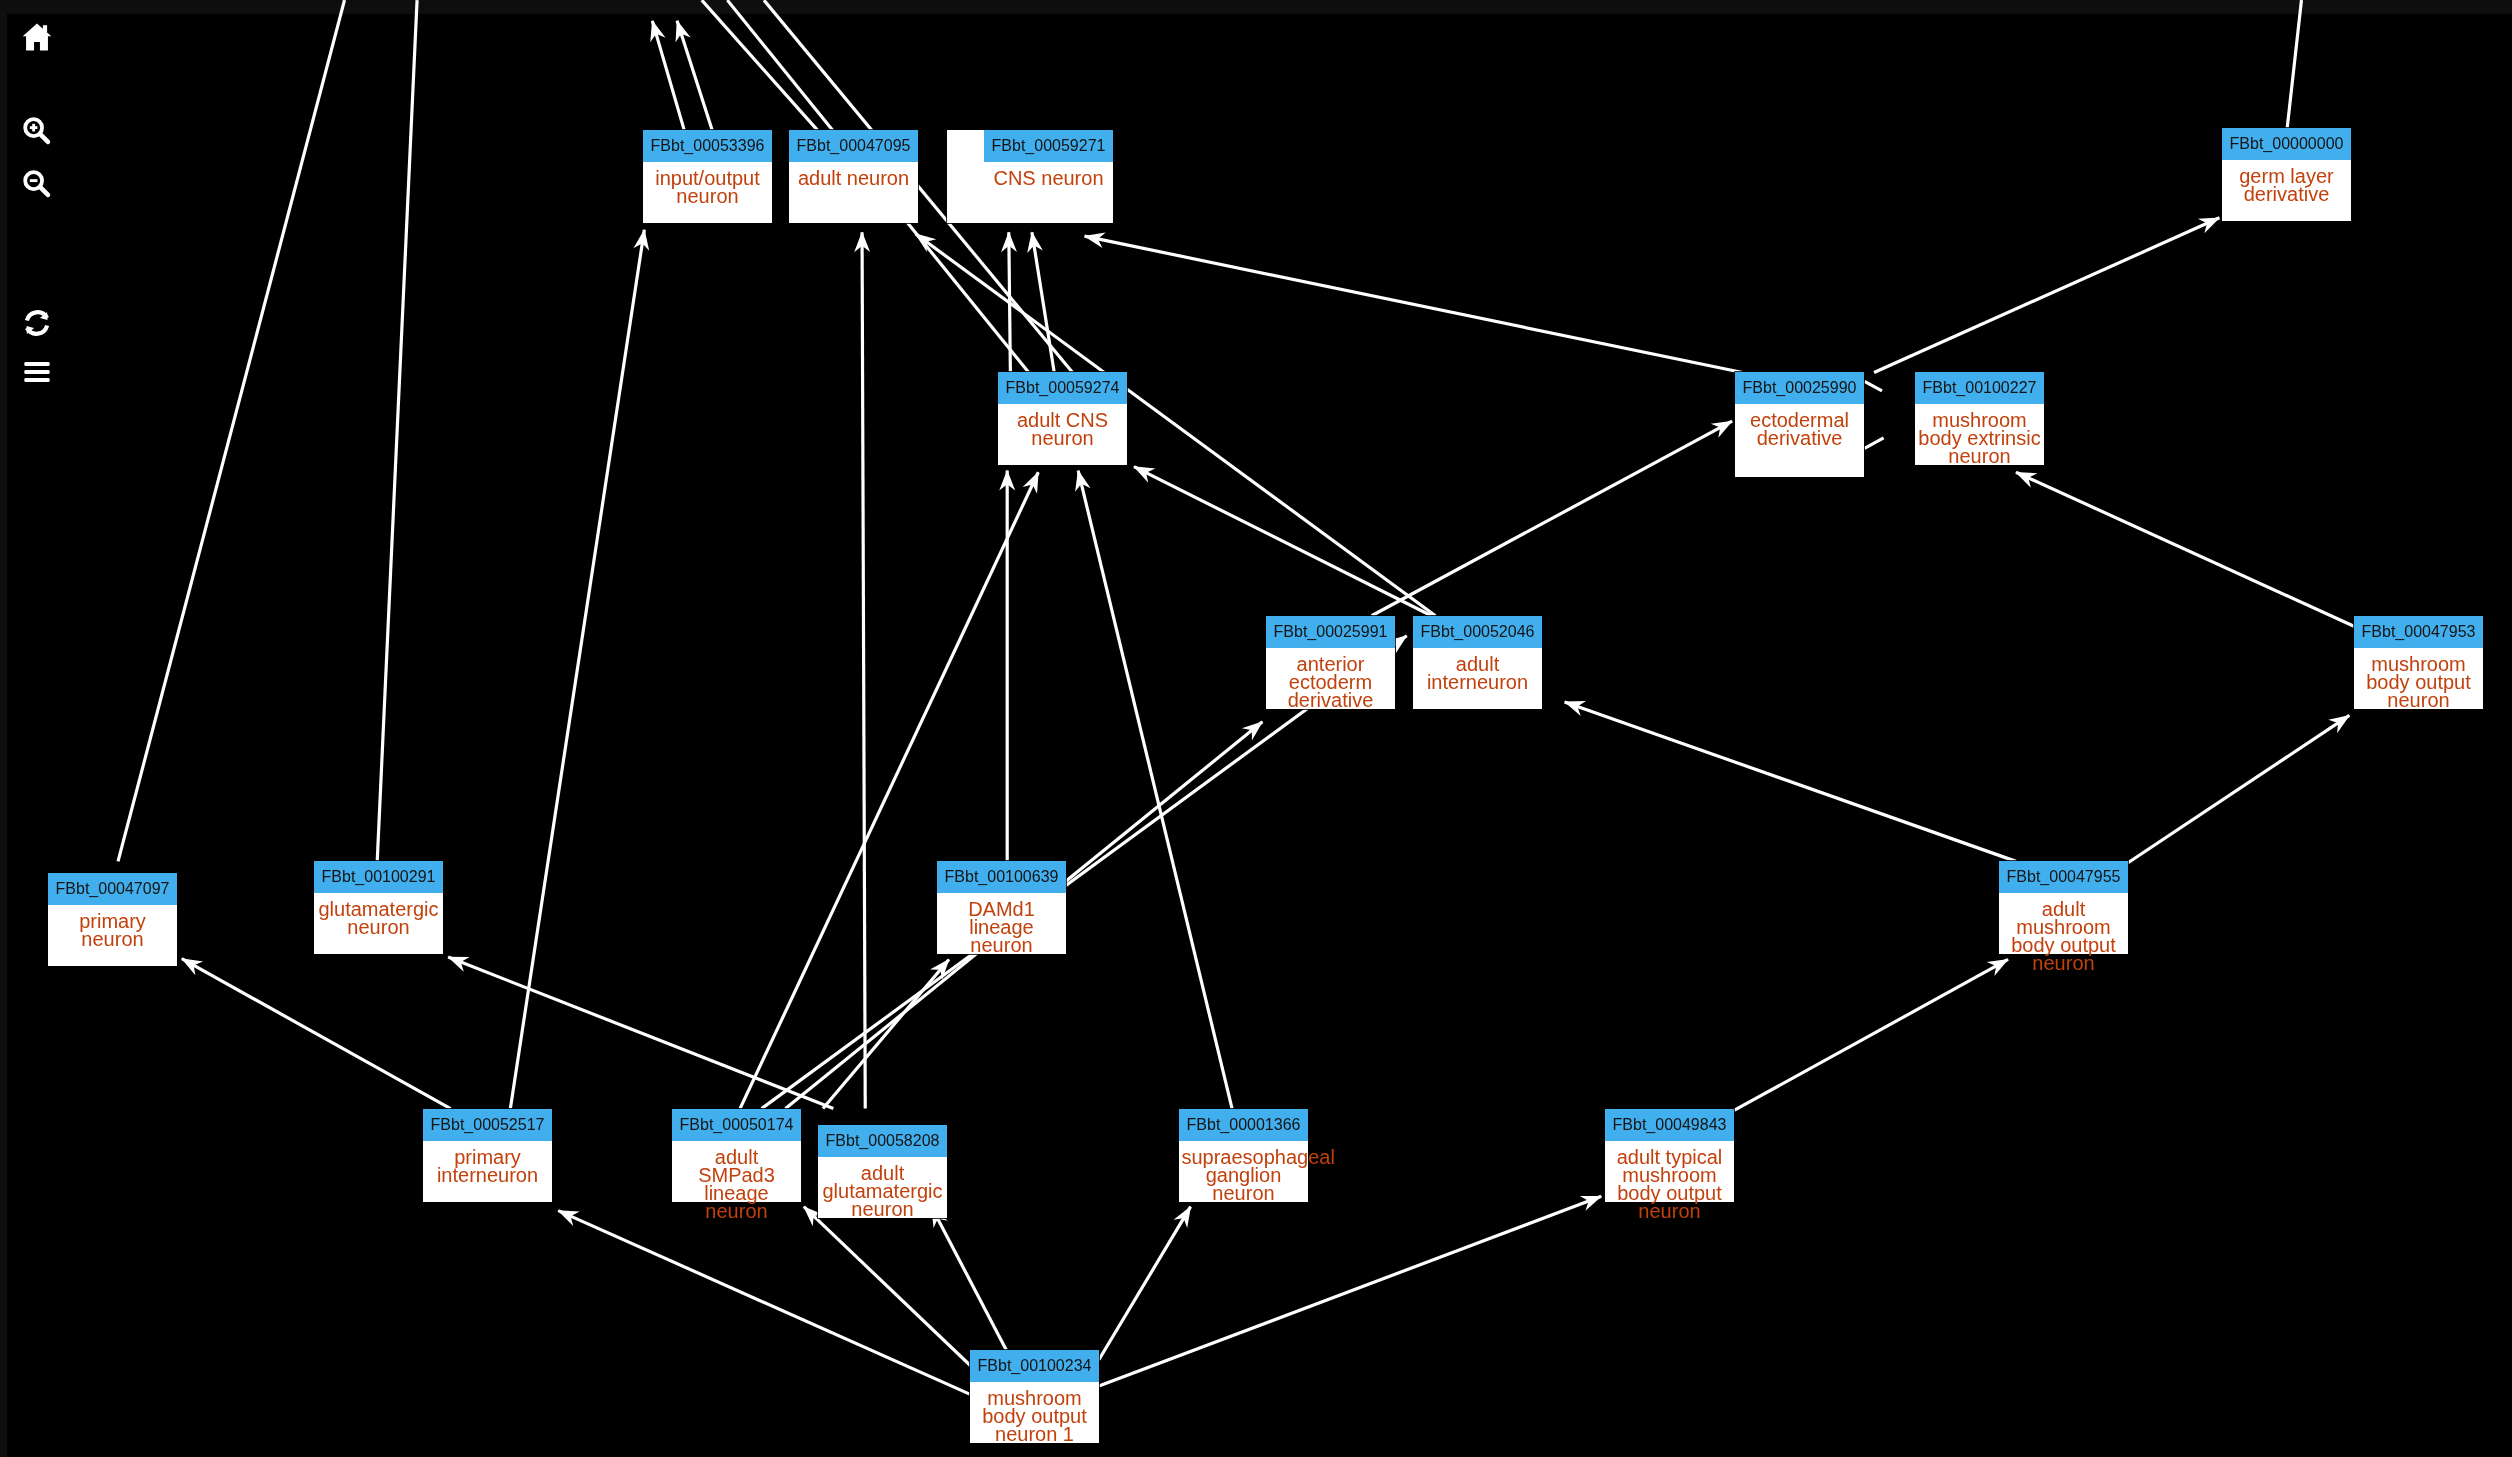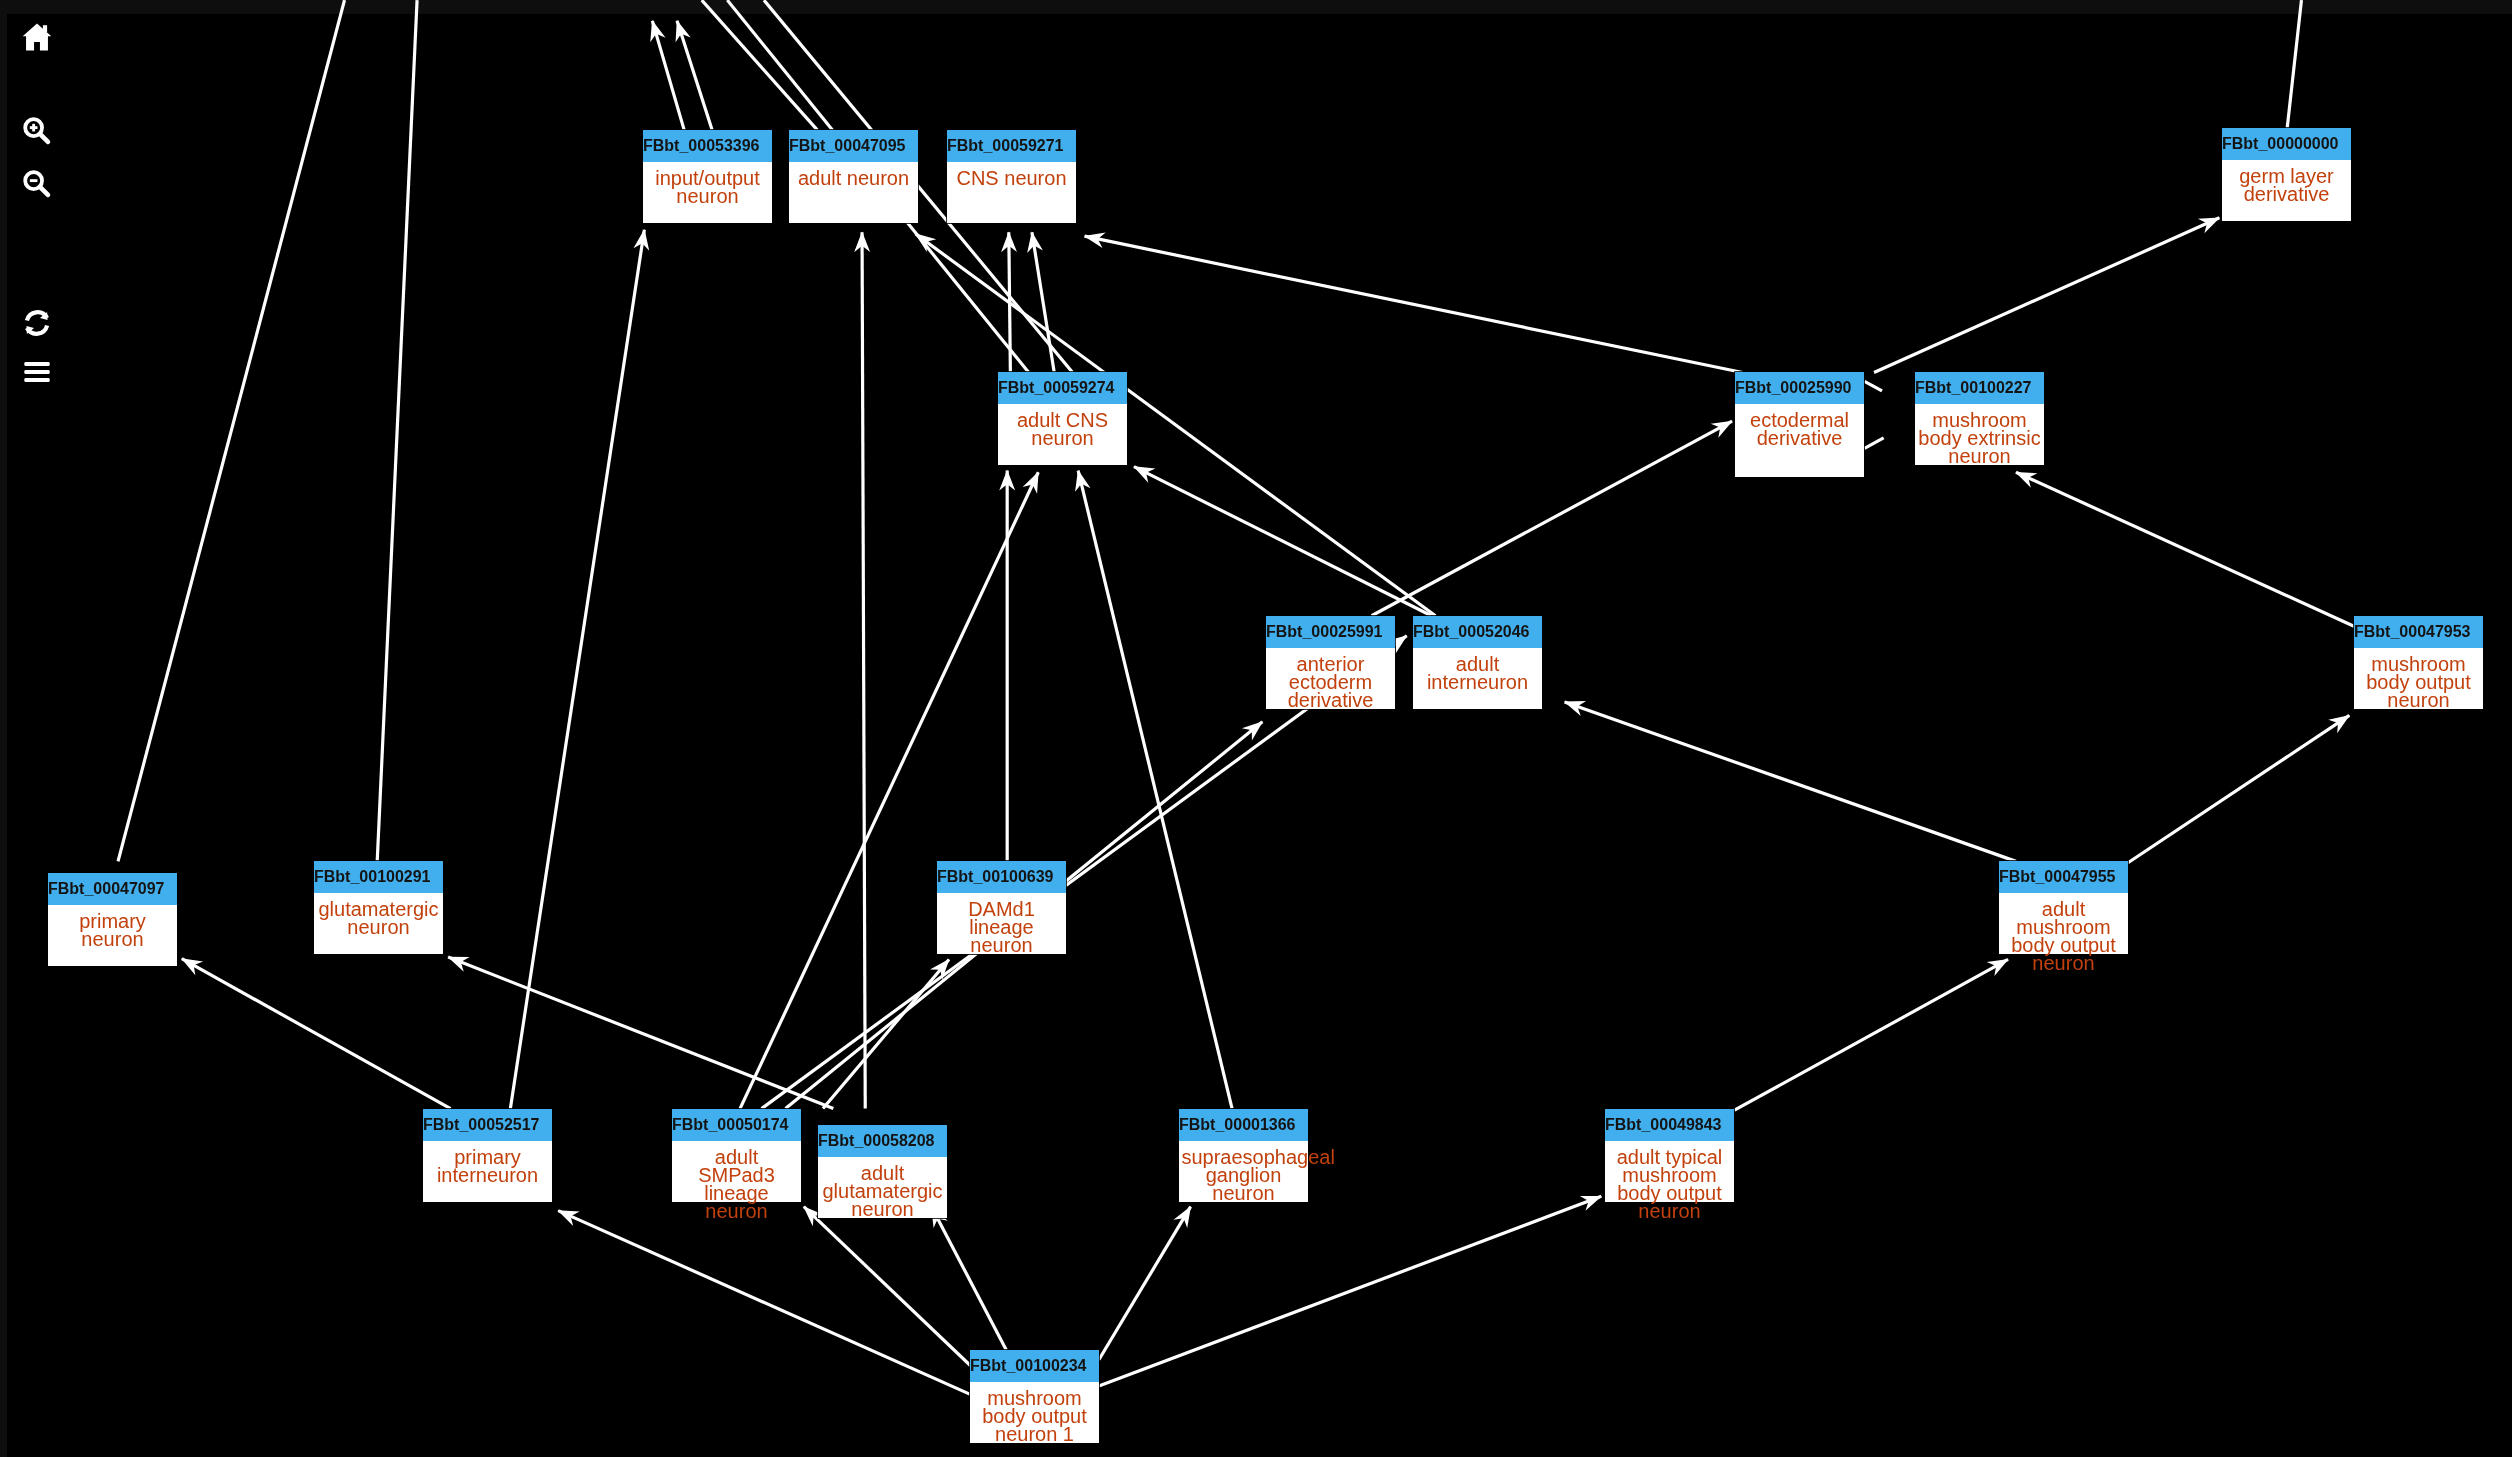--- a/index.html
+++ b/index.html
@@ -16,7 +16,7 @@
   .tb-zout{margin-bottom:104px;}
   .tb-refresh{margin-bottom:14.4px;}
   .node{position:absolute;width:129px;z-index:2;background:#fff;box-shadow:0 0 0 0.8px #000;}
-  .node .hdr{height:32px;background:#41AFEE;display:flex;align-items:center;font-weight:bold;}
+  .node .hdr{height:32px;background:#41AFEE;display:flex;align-items:center;justify-content:center;}
   .node .hdr span{font-size:16px;color:#141414;white-space:nowrap;}
   .node .body{height:61px;padding:8px 2.4px 0 2.4px;box-sizing:border-box;text-align:center;}
   .node .body span{font-size:20px;line-height:17.5px;color:#c2410c;}

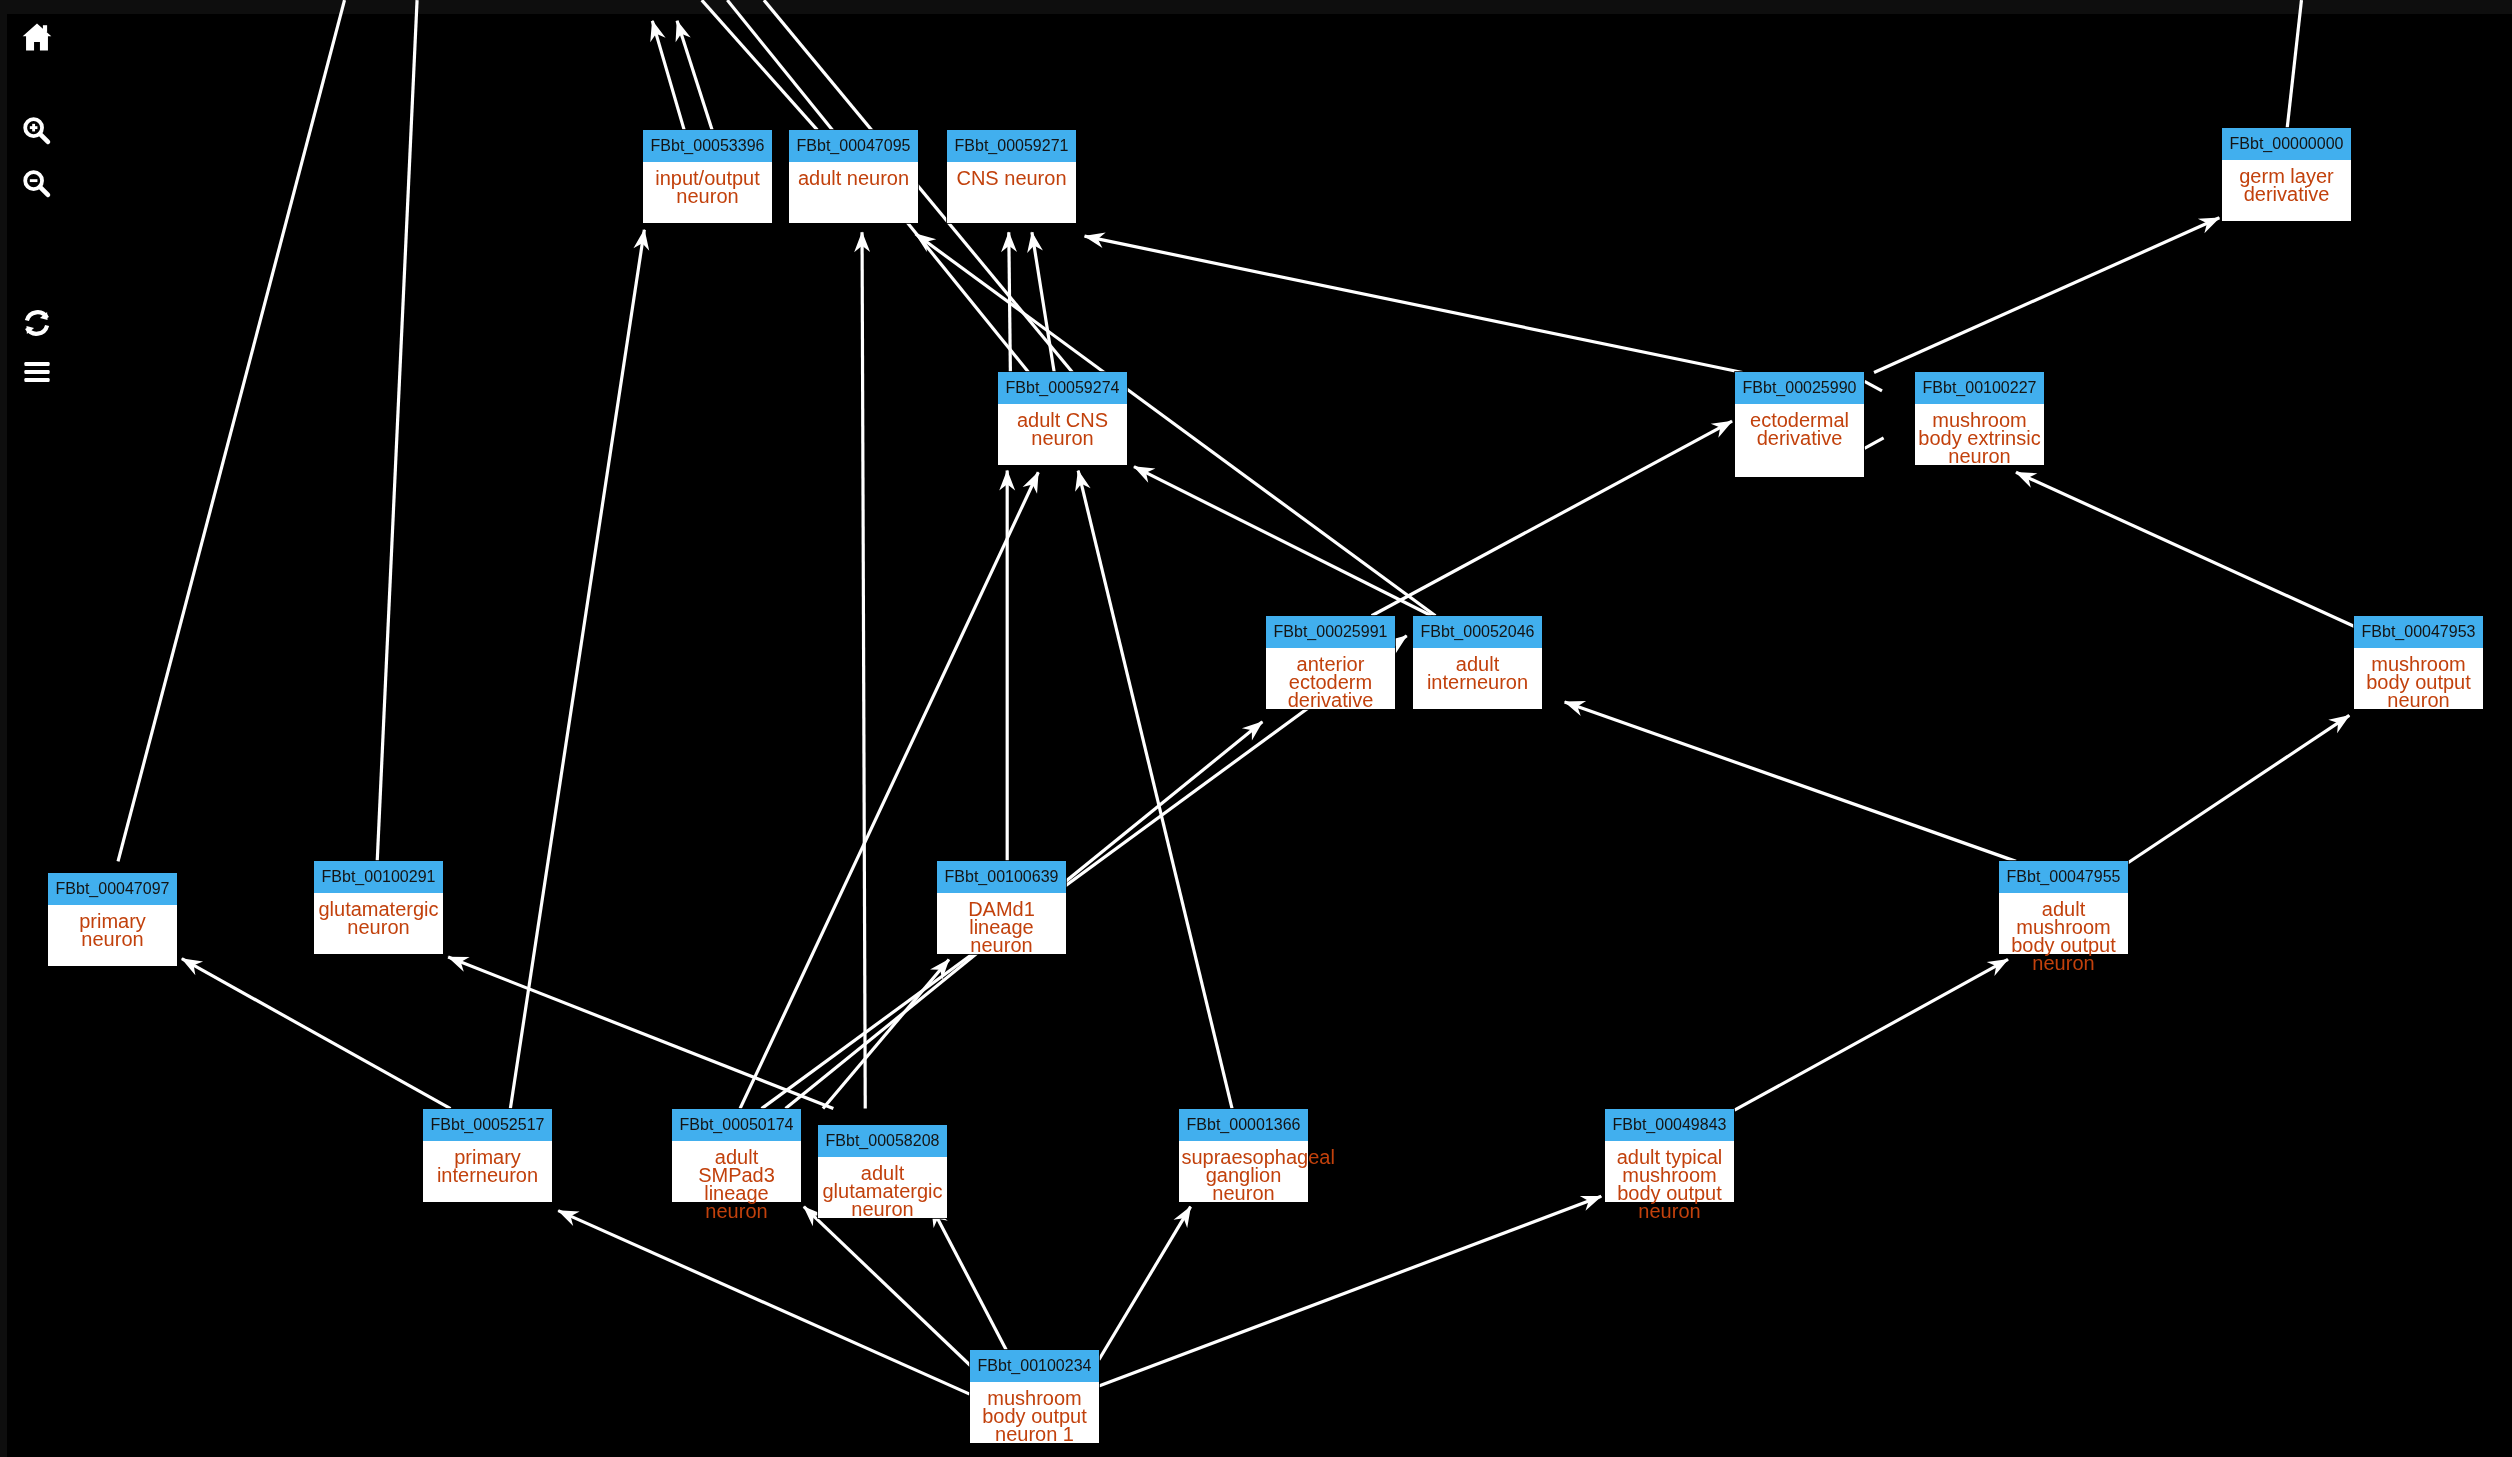--- a/index.html
+++ b/index.html
@@ -134,7 +134,7 @@
       </div>
       <div class="body"><span>adult neuron</span></div>
     </div>
-    <div class="node" style="left: 947px; top: 130px; height: 93px;">
+    <div class="node" style="left: 947px; top: 130px; height: 93px; padding-left: 37px;">
       <div class="hdr">
         <span>FBbt_00059271</span>
       </div>

